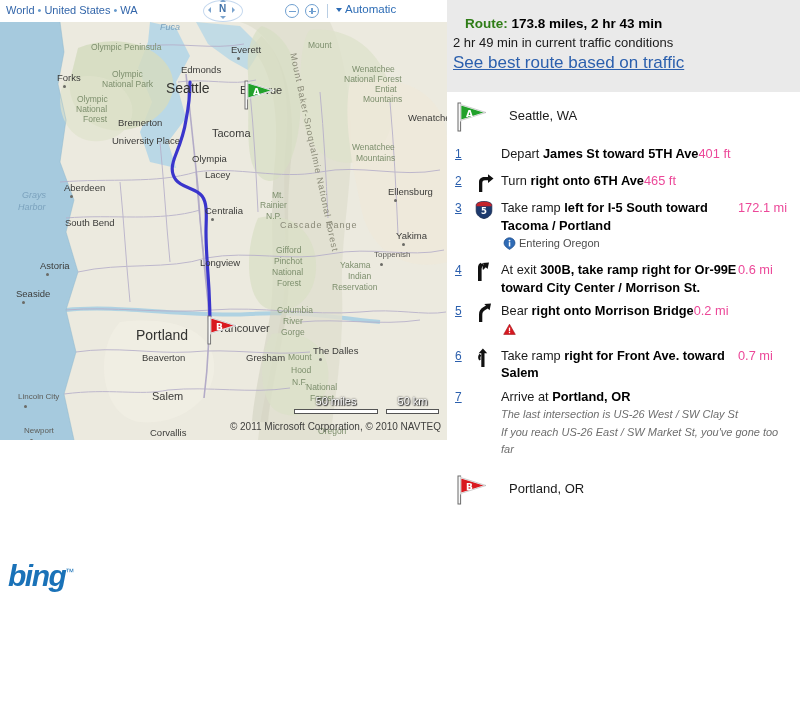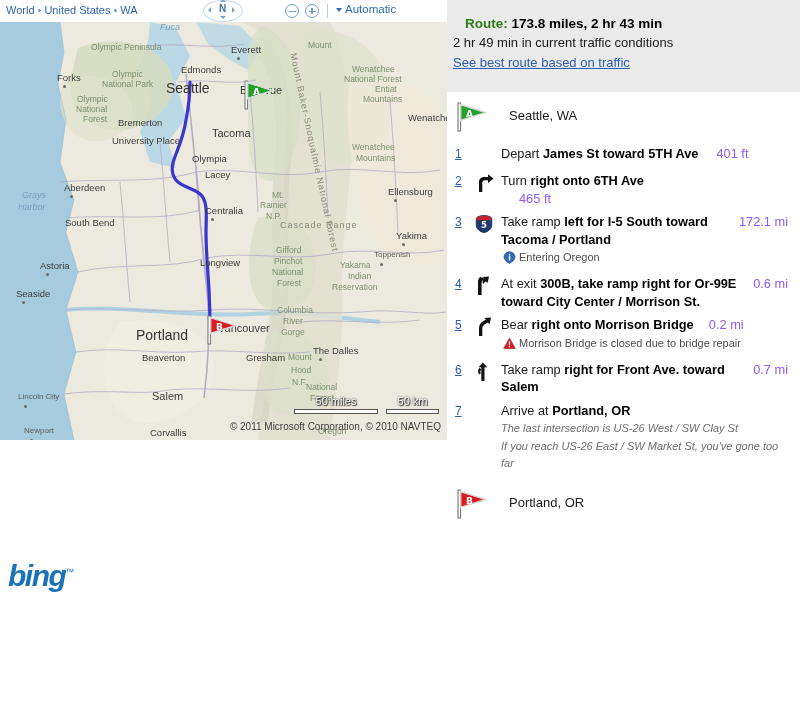--- a/index.html
+++ b/index.html
@@ -239,7 +239,7 @@
     color: #1a1a1a;
   }
   #route-traffic-link {
-    font-size: 13px;
+    font-size: 17px;
     line-height: 20px;
     color: #2b5fad;
     text-decoration: underline;

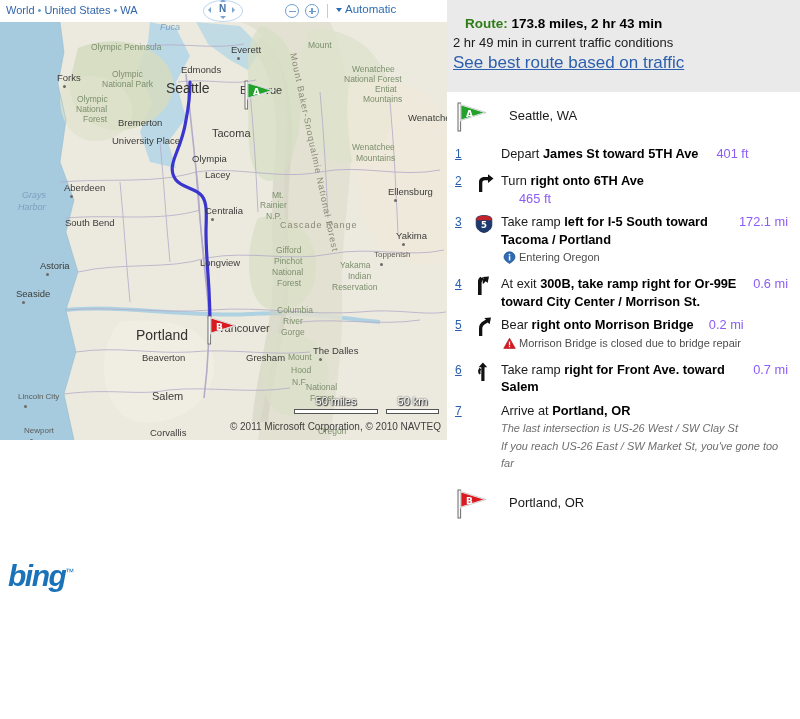--- a/index.html
+++ b/index.html
@@ -305,10 +305,9 @@
   .step-dist {
     flex: 0 0 auto;
     min-width: 50px;
-    text-align: right;
     font-size: 12.8px;
     line-height: 17.5px;
-    color: #8b5cf6;
+    color: #ec4899;
     padding-top: 0px;
   }
   .step-note {

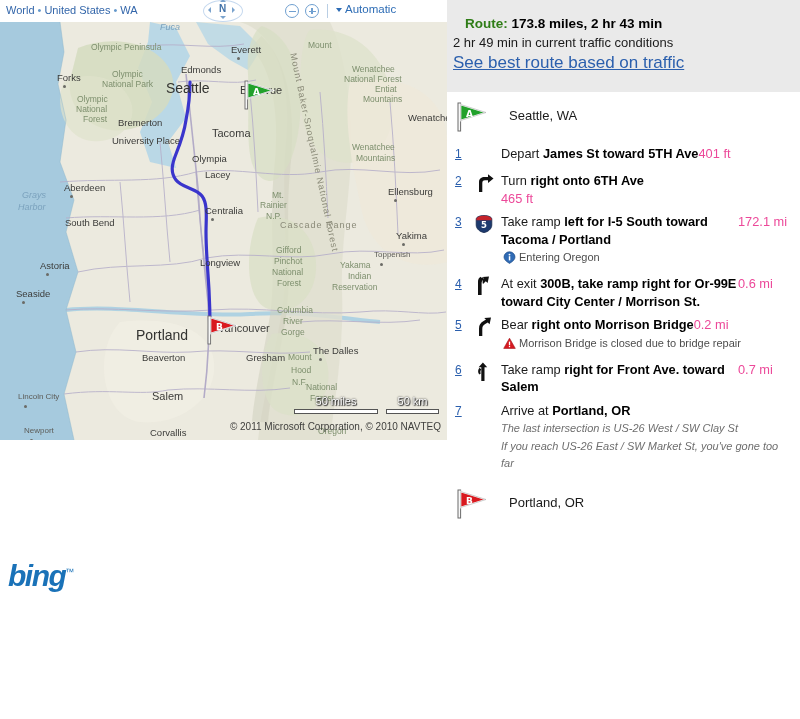--- a/index.html
+++ b/index.html
@@ -591,7 +591,7 @@
               <path d="M6,19 L6,9 C6,5.6 8.6,4 11.6,4 L15,4 L15,1.2 L20.5,5.6 L15,10 L15,7.2 L12,7.2 C10,7.2 9.3,8.2 9.3,10.2 L9.3,19 Z" fill="#111"></path>
             </svg></div>
           <div class="step-body">
-            <div style="display: flex; align-items: flex-start; flex-direction: column;">
+            <div style="display: flex; align-items: flex-start;">
               <div class="step-text"><span>Turn </span><b>right onto 6TH Ave</b><span></span></div>
               <div class="step-dist">465 ft</div>
             </div>

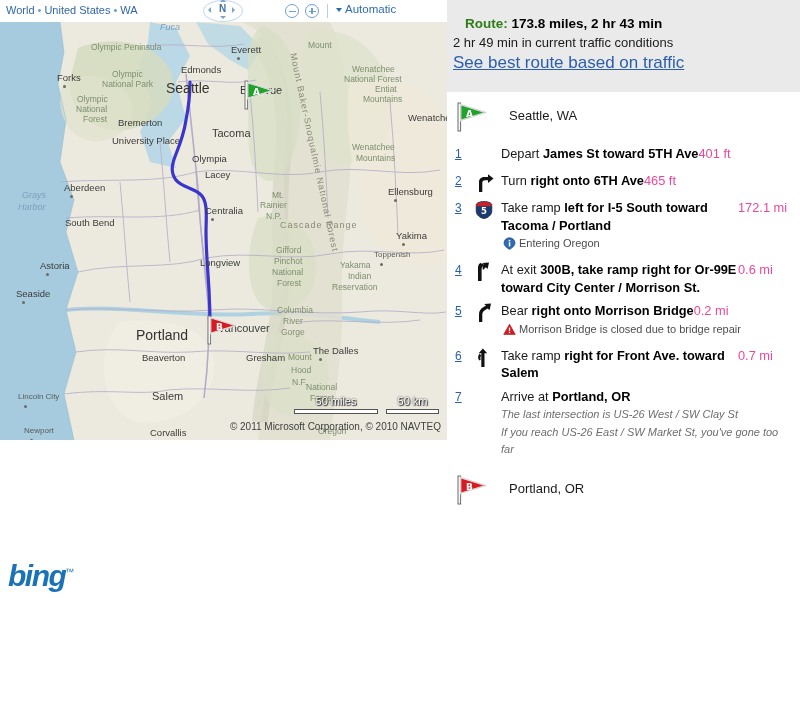--- a/index.html
+++ b/index.html
@@ -643,7 +643,7 @@
                   <path d="M6.5,1.2 L12.3,11.4 L0.7,11.4 Z" fill="#d71920" stroke="#9e0f14" stroke-width="0.6"></path>
                   <rect x="5.85" y="4.6" width="1.3" height="3.6" fill="#ffffff"></rect>
                   <rect x="5.85" y="8.9" width="1.3" height="1.3" fill="#ffffff"></rect>
-                </svg></span><span>Morrison Bridge is closed due to bridge repair</span></div>
+                </svg></span></div>
           </div>
         </div>
         <div class="step-row">

